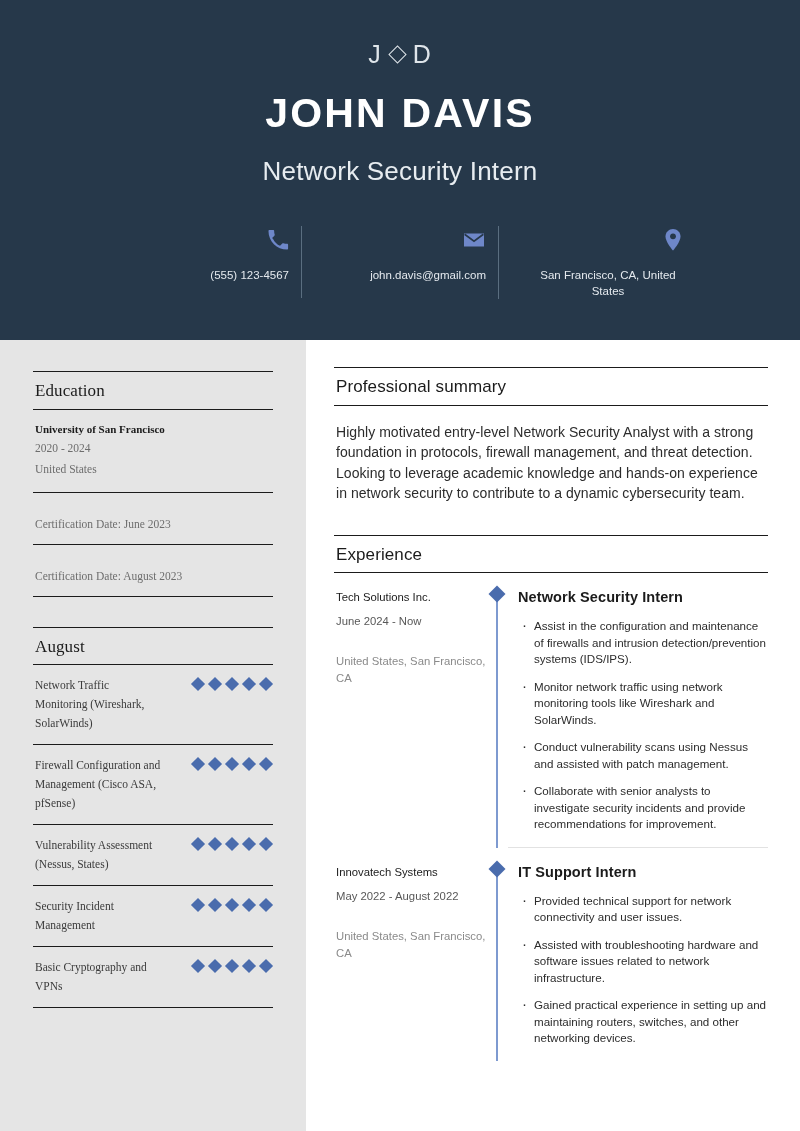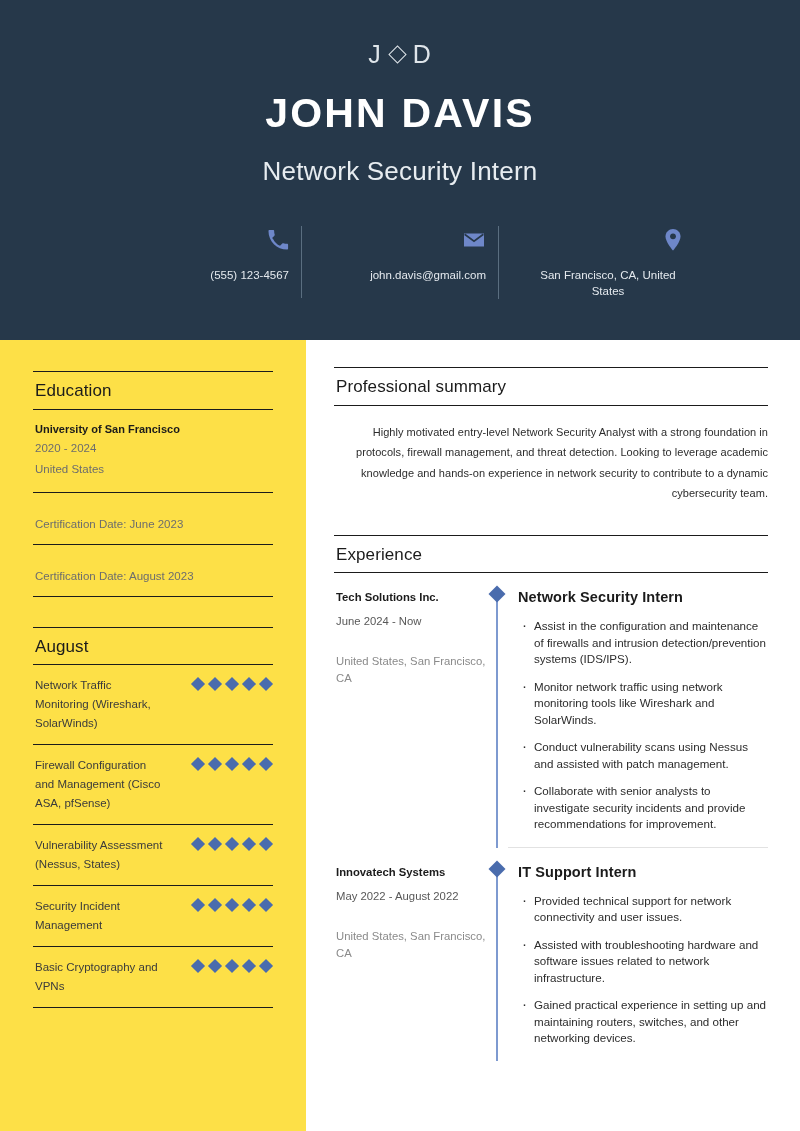--- a/index.html
+++ b/index.html
@@ -101,8 +101,9 @@
     top: 340px; left: 0;
     width: 306px;
     height: 791px;
-    background: #fde047;
+    background: #e5e5e5;
     padding: 0 33px;
+    font-family: Liberation Serif, serif;
   }
 
   .main {

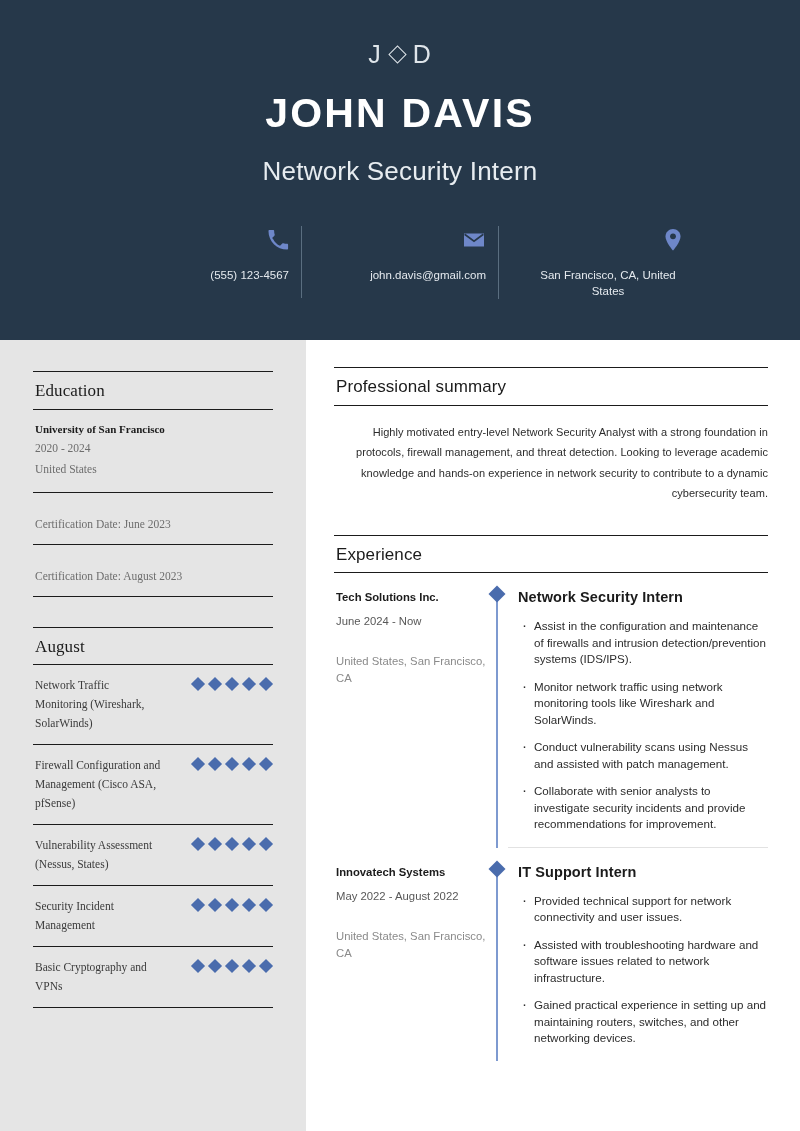--- a/index.html
+++ b/index.html
@@ -187,12 +187,11 @@
   .summary-section { padding-top: 27px; }
   .summary-text {
     margin-top: 16px;
-    font-size: 11px;
+    font-size: 14px;
     color: #2c2c2c;
     line-height: 20.5px;
     letter-spacing: 0.05px;
     padding-left: 2px;
-    text-align: right;
   }
 
   .exp-section { padding-top: 31px; }

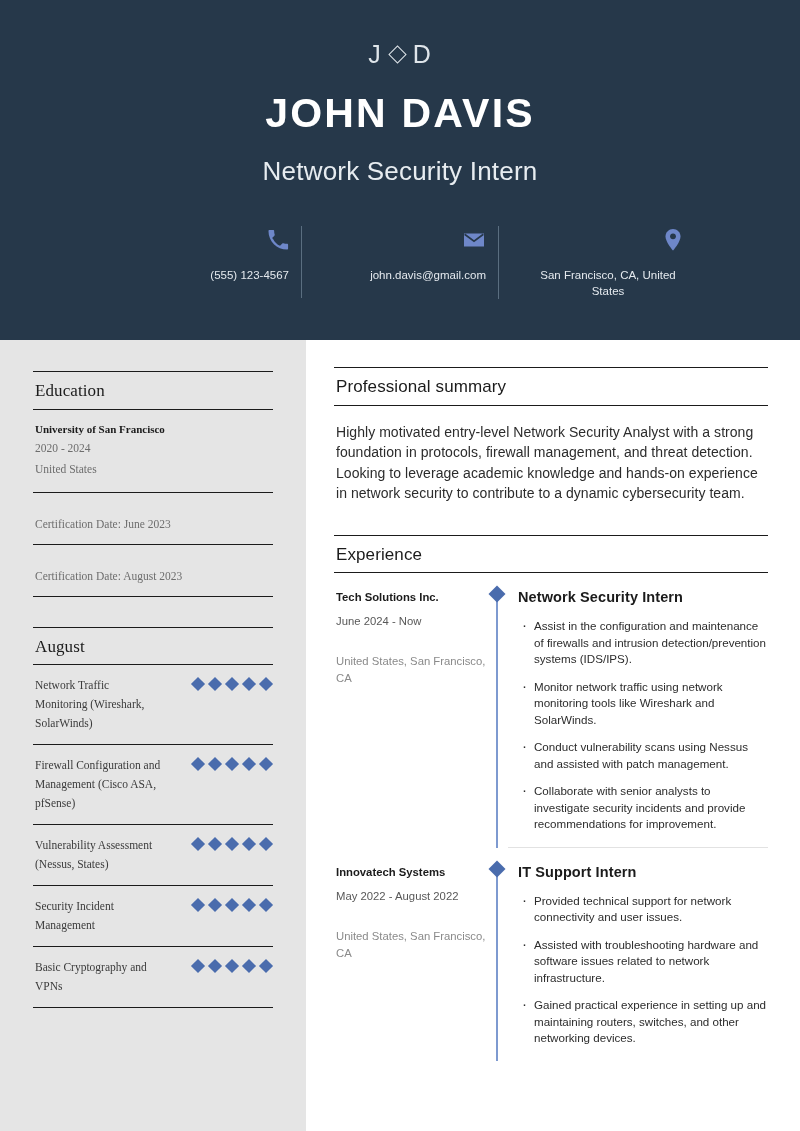--- a/index.html
+++ b/index.html
@@ -208,7 +208,7 @@
   }
   .exp-company {
     font-size: 11.3px;
-    font-weight: 700;
+    font-weight: 400;
     color: #1b1b1b;
     line-height: 17px;
   }

